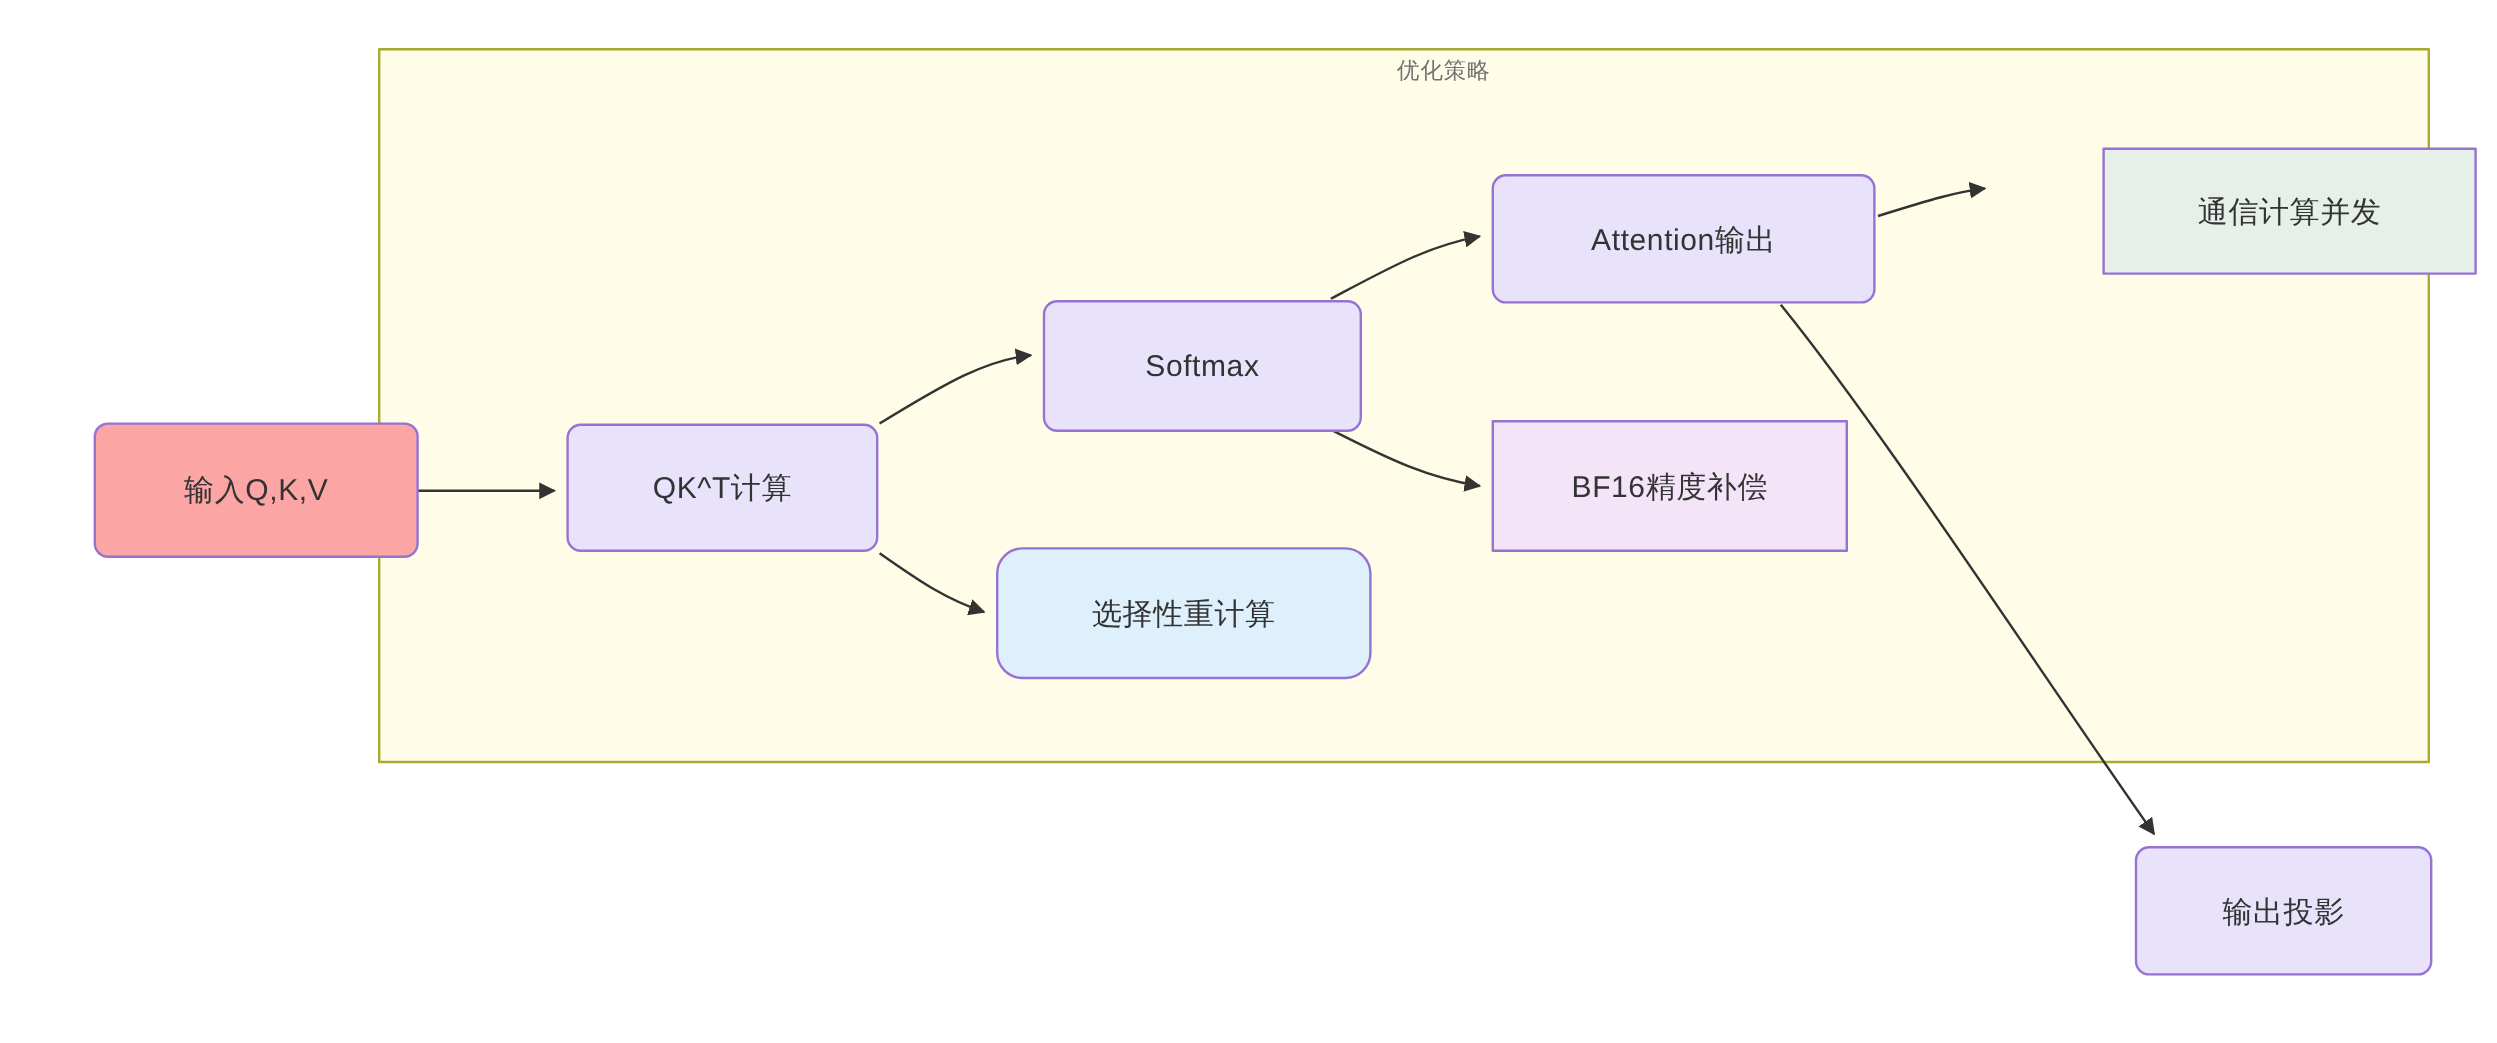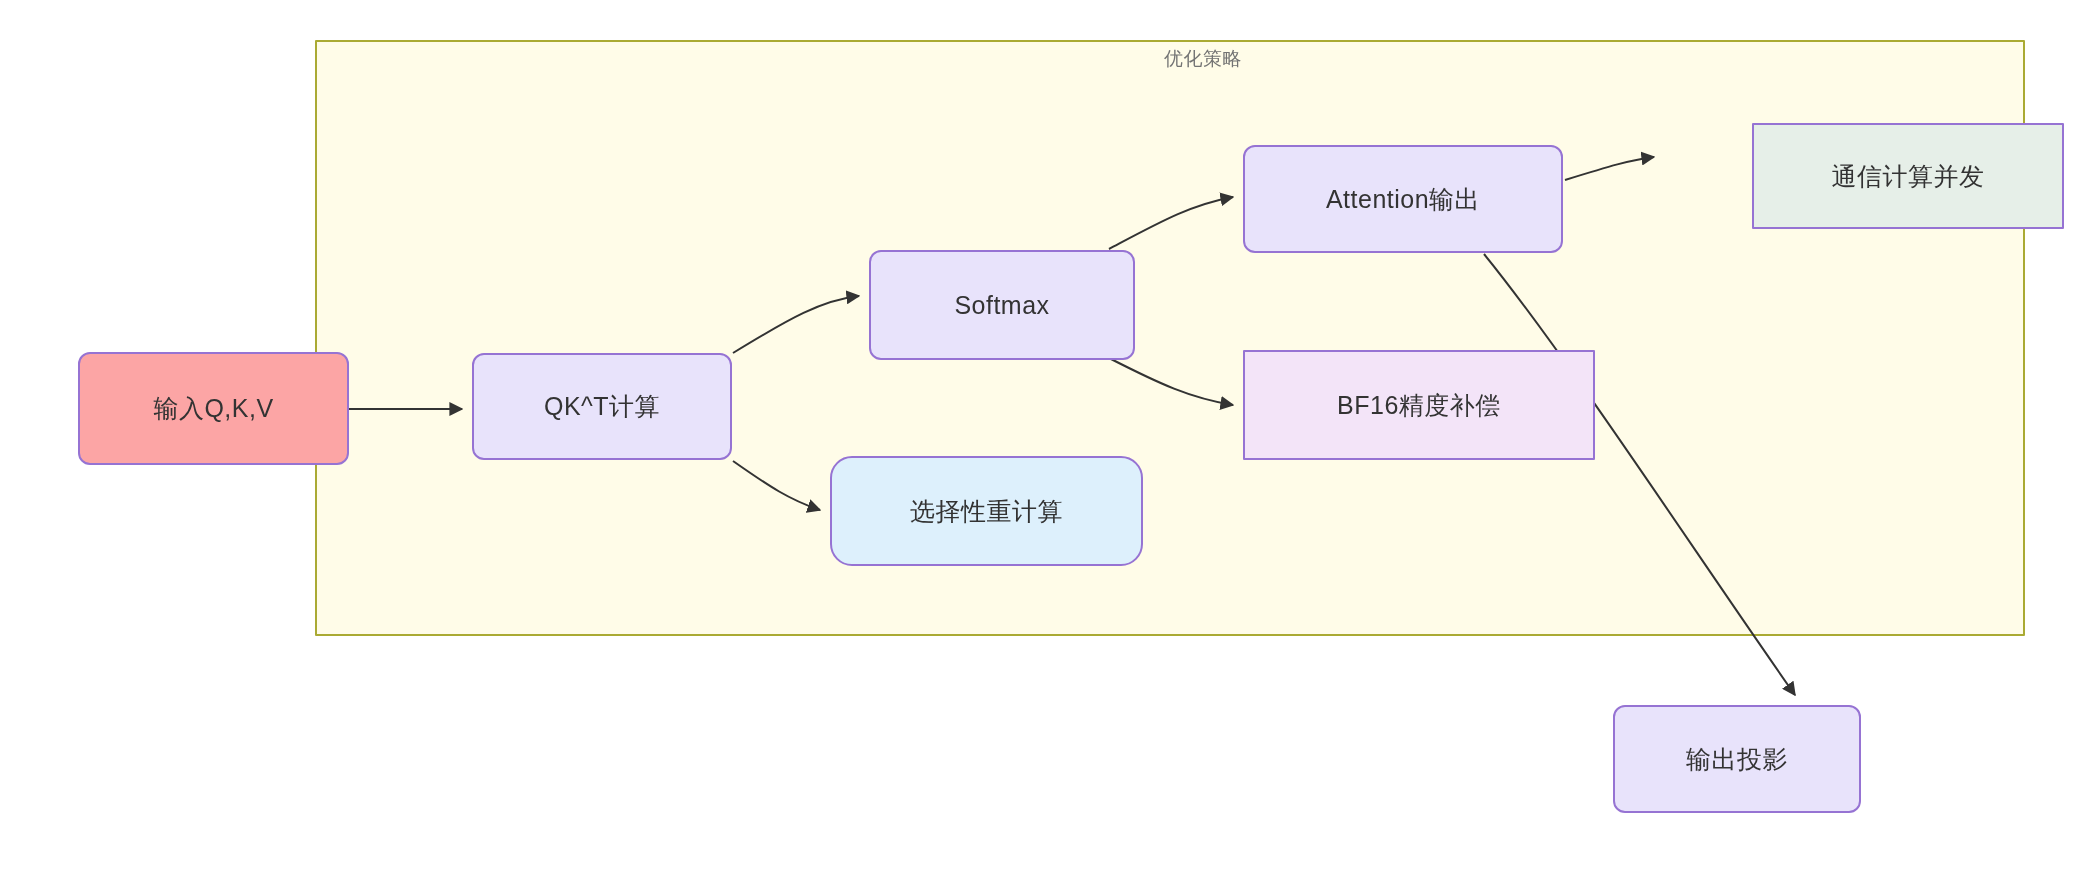--- a/index.html
+++ b/index.html
@@ -99,7 +99,7 @@
       <div class="node fill-lavender" style="left: 1243px; top: 145px; width: 320px; height: 108px; background: rgb(232, 227, 251); border-color: rgb(150, 115, 211);">
         <span>Attention输出</span>
       </div>
-      <div class="node fill-pink" style="left: 1243px; top: 350px; width: 352px; height: 110px; background: rgb(243, 228, 248); border-color: rgb(150, 115, 211);">
+      <div class="node fill-pink" style="left: 1243px; top: 350px; width: 297px; height: 110px; background: rgb(243, 228, 248); border-color: rgb(150, 115, 211);">
         <span>BF16精度补偿</span>
       </div>
       <div class="node fill-green" style="left: 1752px; top: 123px; width: 312px; height: 106px; background: rgb(230, 239, 232); border-color: rgb(150, 115, 211);">

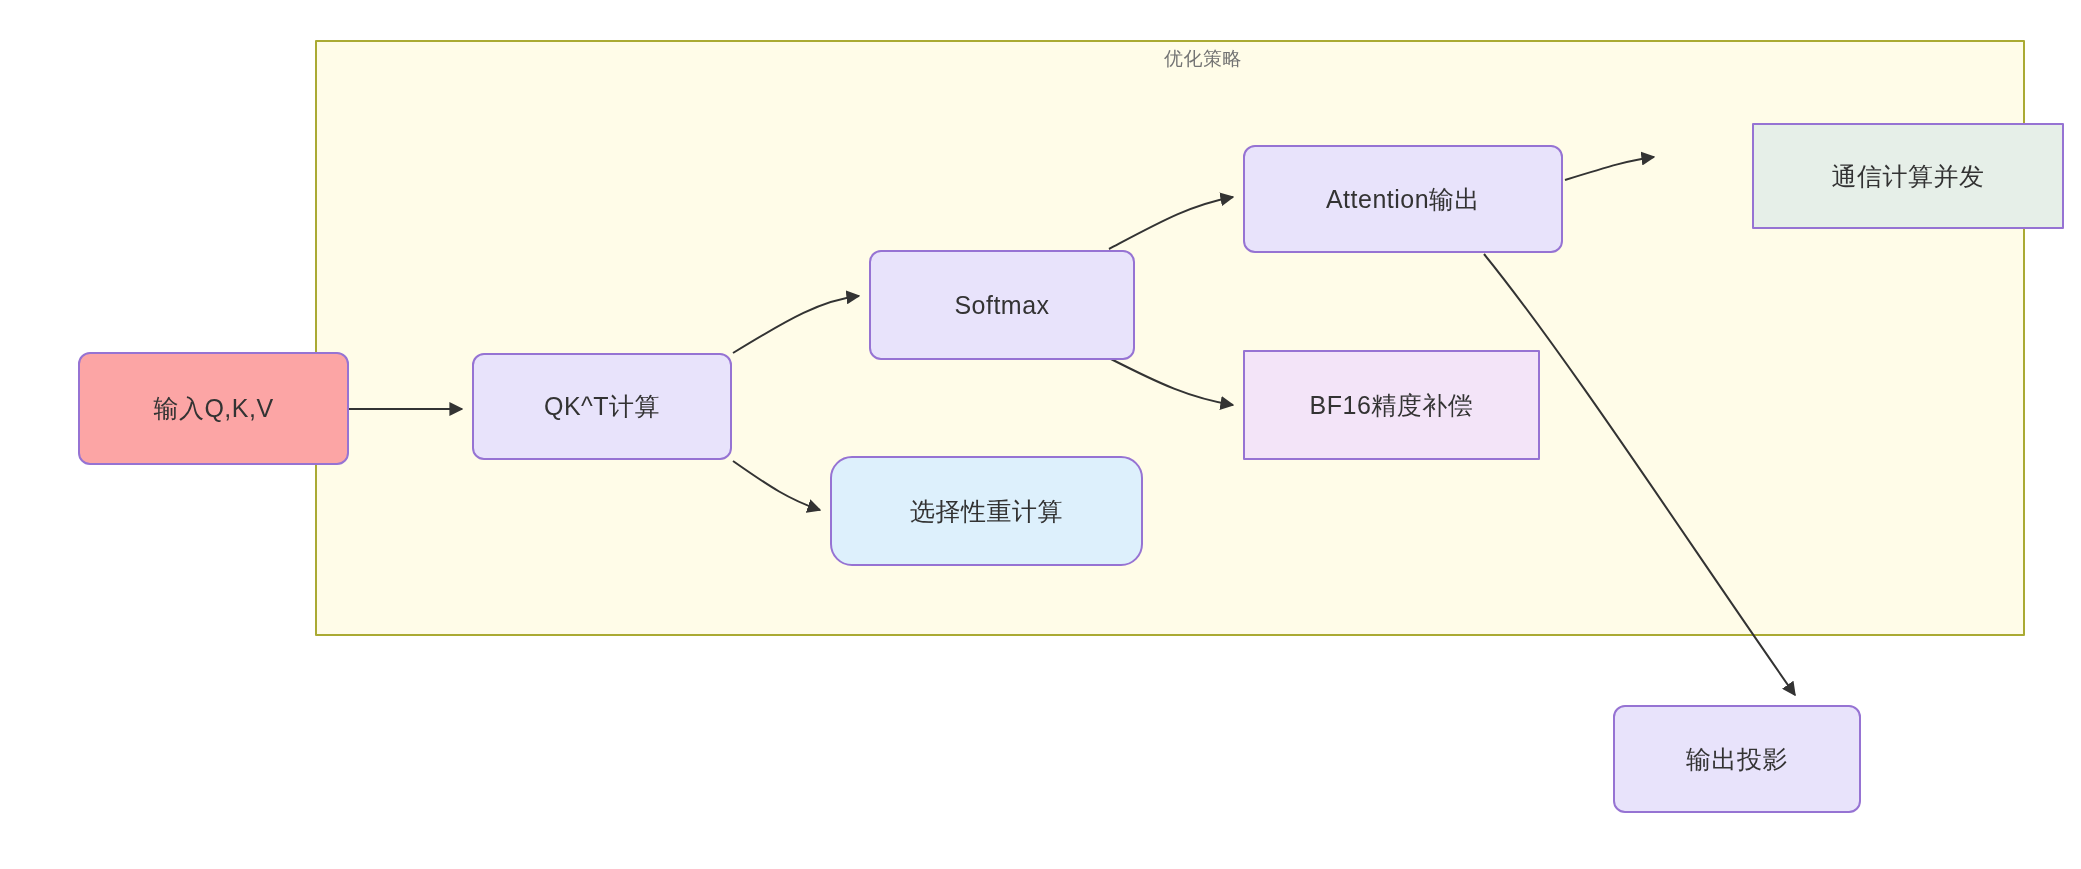--- a/index.html
+++ b/index.html
@@ -105,7 +105,7 @@
       <div class="node fill-green" style="left: 1752px; top: 123px; width: 312px; height: 106px; background: rgb(230, 239, 232); border-color: rgb(150, 115, 211);">
         <span>通信计算并发</span>
       </div>
-      <div class="node fill-lavender" style="left: 1613px; top: 705px; width: 248px; height: 108px; background: rgb(232, 227, 251); border-color: rgb(150, 115, 211);">
+      <div class="node fill-lavender" style="left: 1779px; top: 705px; width: 248px; height: 108px; background: rgb(232, 227, 251); border-color: rgb(150, 115, 211);">
         <span>输出投影</span>
       </div>
     </div>

